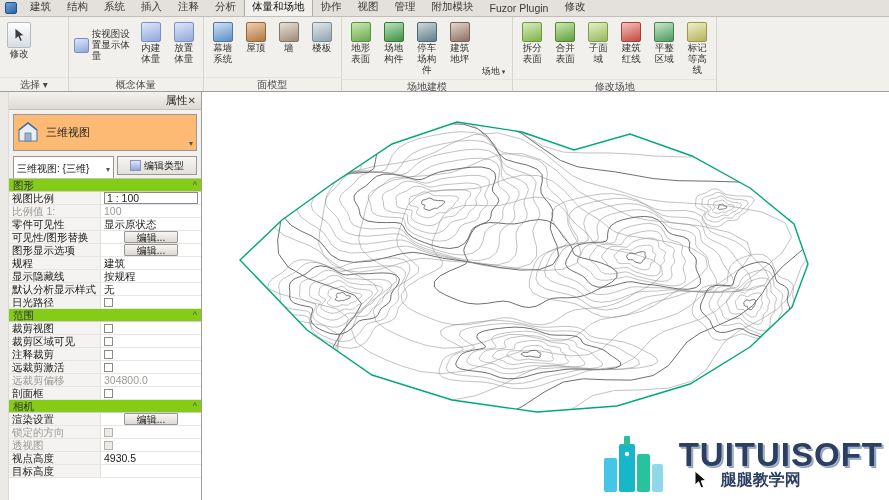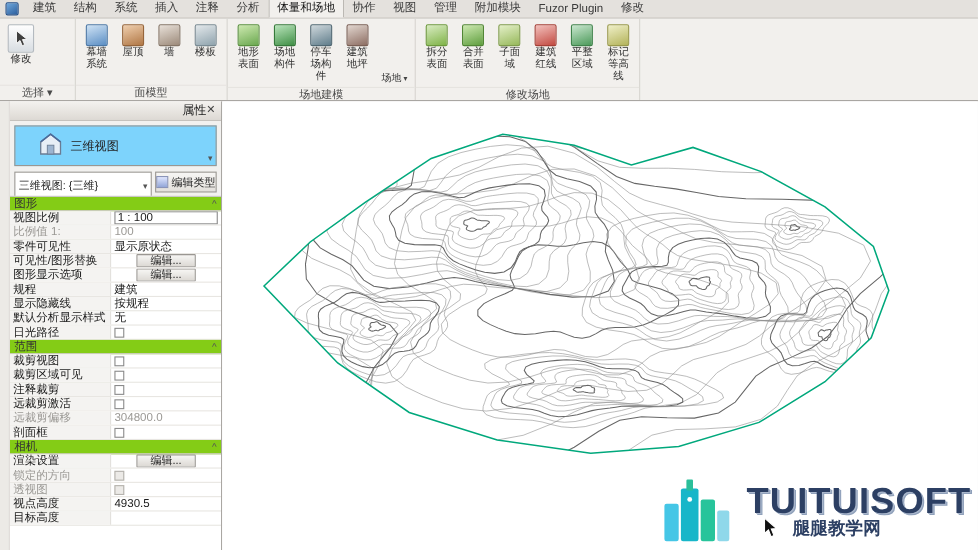--- a/index.html
+++ b/index.html
@@ -122,6 +122,23 @@
           </div>
         </div>
         <div class="plabel">选择 ▾</div>
+      </div>
+      <div class="panel">
+        <div class="pcontent">
+          <div class="btn wide">
+            <div class="icon show-mass-by-view-icon"></div>
+            <div class="blabel">按视图设置显示体量</div>
+          </div>
+          <div class="btn large">
+            <div class="icon inplace-mass-icon"></div>
+            <div class="blabel">内建体量</div>
+          </div>
+          <div class="btn large">
+            <div class="icon place-mass-icon"></div>
+            <div class="blabel">放置体量</div>
+          </div>
+        </div>
+        <div class="plabel">概念体量</div>
       </div>
       <div class="panel">
         <div class="pcontent">

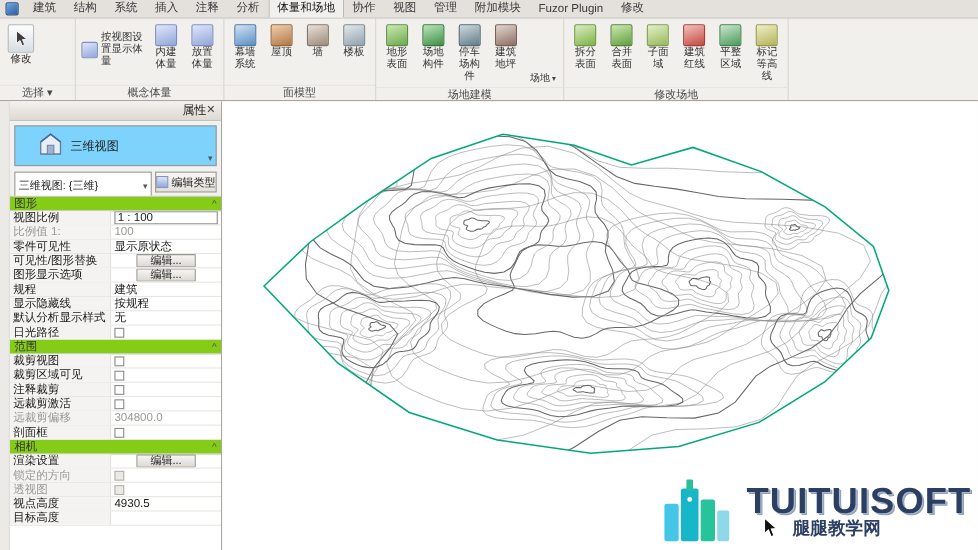--- a/index.html
+++ b/index.html
@@ -54,7 +54,7 @@
   .props-header{height:18px;flex:none;display:flex;align-items:center;justify-content:flex-end;padding:0 5px;
                 background:linear-gradient(#f4f2ef,#ddd9d4);border-bottom:1px solid #c5c2bd;}
   .close-x{color:#444;font-size:10px;line-height:10px;}
-  .typebox{flex:none;height:37px;margin:4px 4px 2px;background:#7dd3fc;border:1px solid #9a9792;display:flex;align-items:center;gap:6px;padding:0 20px;position:relative;}
+  .typebox{flex:none;height:37px;margin:4px 4px 2px;background:#fdba74;border:1px solid #9a9792;display:flex;align-items:center;gap:6px;padding:0 2px;position:relative;}
   .typebox .tcaret{position:absolute;right:3px;bottom:2px;font-size:8px;color:#555;}
   .typelabel{font-size:11px;color:#222;}
   .viewrow{flex:none;display:flex;gap:3px;margin:3px 4px;height:19px;}

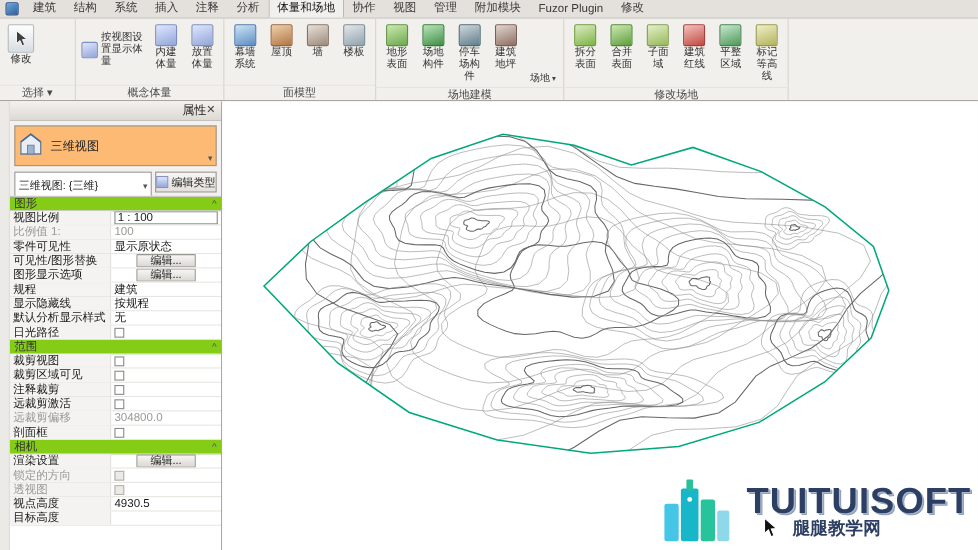--- a/index.html
+++ b/index.html
@@ -60,7 +60,7 @@
   .viewrow{flex:none;display:flex;gap:3px;margin:3px 4px;height:19px;}
   .viewsel{flex:1;border:1px solid #9a9792;background:#fff;font-size:10px;display:flex;align-items:center;justify-content:space-between;padding:12px 3px;overflow:hidden;white-space:nowrap;}
   .vcaret{font-size:8px;color:#555;}
-  .edittype{flex:none;border:1px solid #9a9792;background:linear-gradient(#f7f6f4,#e3e0db);font-size:10px;display:flex;align-items:center;gap:3px;padding:0 0;color:#222;}
+  .edittype{flex:none;border:1px solid #9a9792;background:linear-gradient(#f7f6f4,#e3e0db);font-size:10px;display:flex;align-items:center;gap:3px;padding:0 12px;color:#222;}
   .eicon{width:11px;height:11px;background:linear-gradient(#dfe6ff,#93a6d8);border:1px solid #8a94b8;flex:none;}
   .grid{flex:1;background:#fff;border-top:1px solid #c5c2bd;overflow:hidden;font-size:10.5px;}
   .prow{display:flex;height:13px;line-height:13px;border-bottom:1px solid #e8e6e2;align-items:stretch;}

